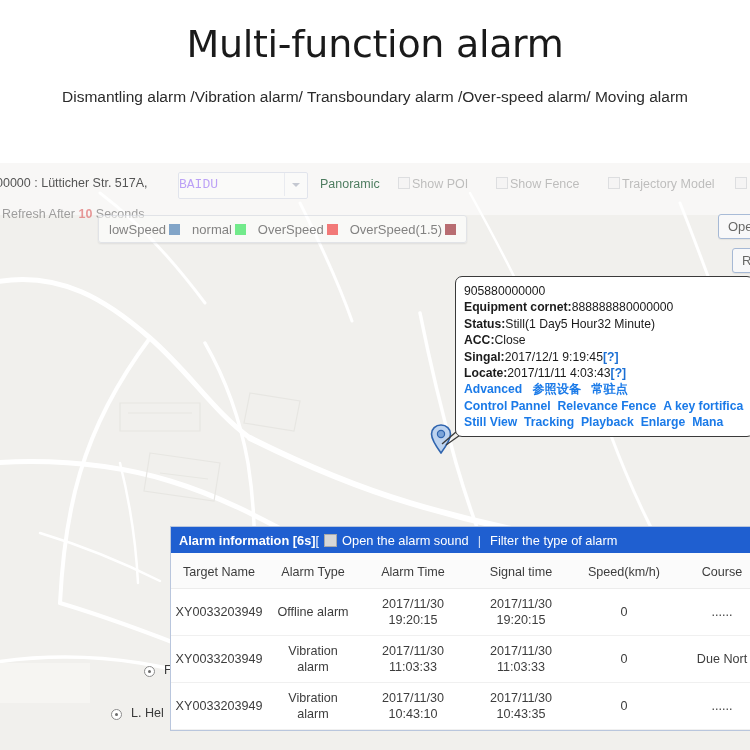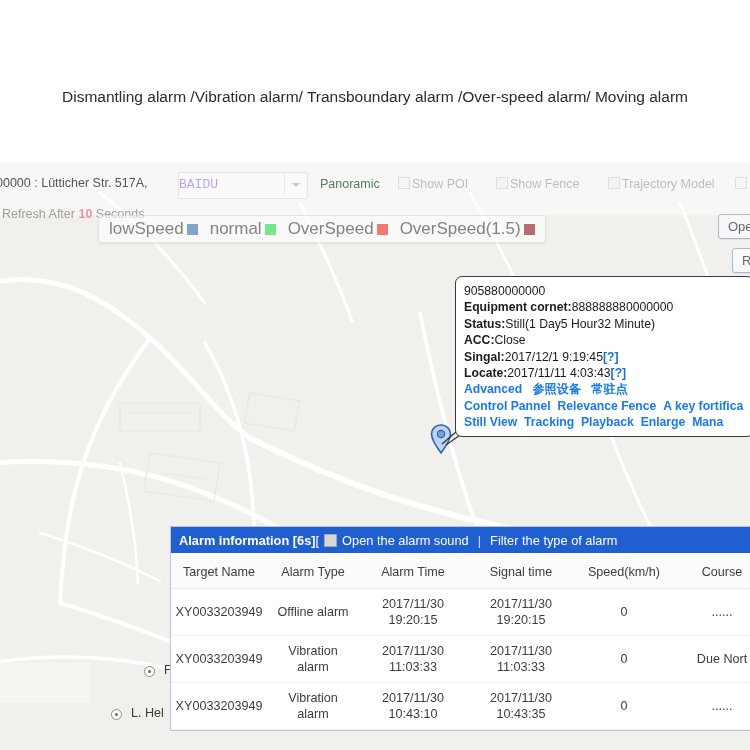--- a/index.html
+++ b/index.html
@@ -183,6 +183,7 @@
 <div id="page">
 
   <div class="banner">
+    <div class="banner-title">Multi-function alarm</div>
     <div class="banner-sub">Dismantling alarm /Vibration alarm/ Transboundary alarm /Over-speed alarm/ Moving alarm</div>
   </div>
 

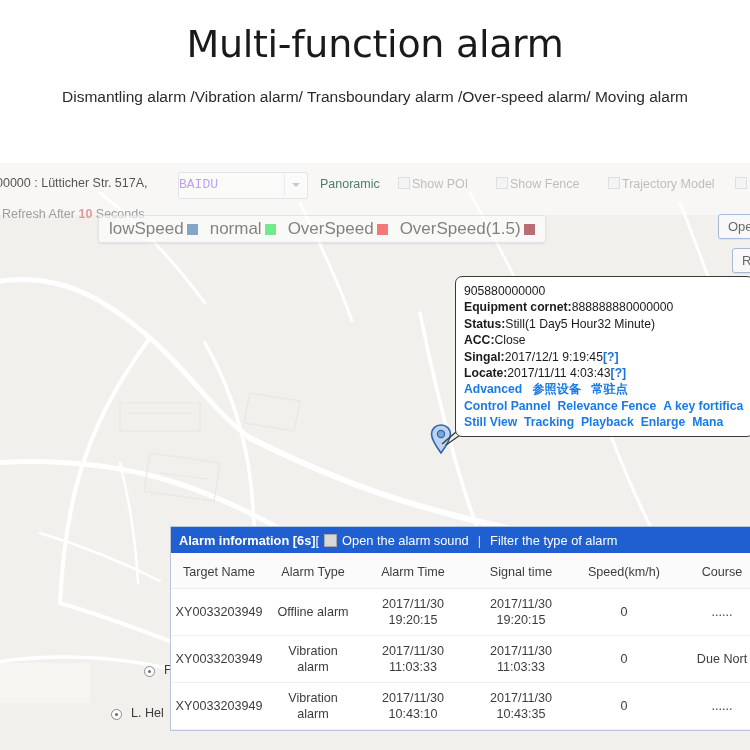--- a/index.html
+++ b/index.html
@@ -94,7 +94,7 @@
     display: flex; align-items: center; gap: 12px;
     opacity: 0.66;
   }
-  .legend-item { display: flex; align-items: center; font-size: 17px; color: #4a4a4a; white-space: nowrap; }
+  .legend-item { display: flex; align-items: center; font-size: 13px; color: #4a4a4a; white-space: nowrap; }
   .legend-sw { width: 11px; height: 11px; margin-left: 3px; display: inline-block; }
 
   

